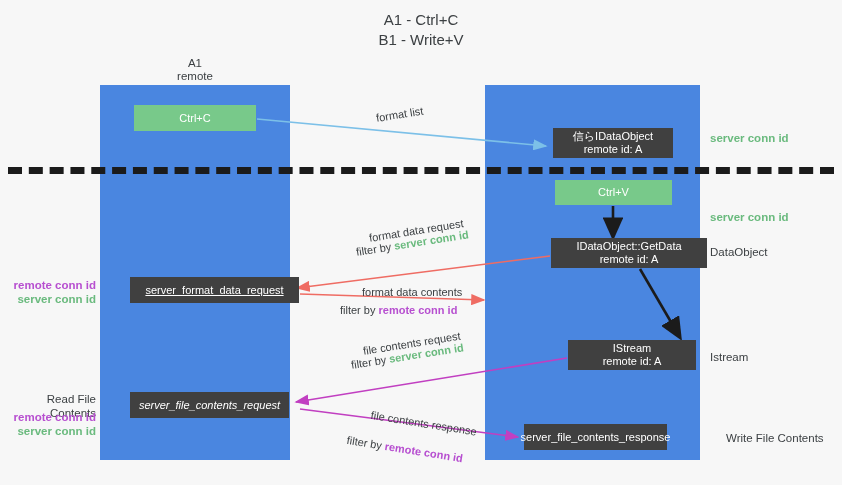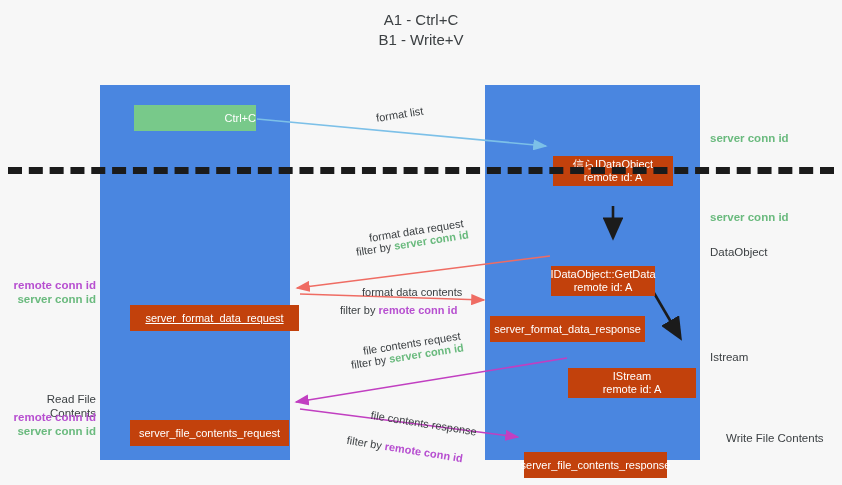--- a/index.html
+++ b/index.html
@@ -151,6 +151,10 @@
     <div>B1 - Write+V</div>
   </div>
 
+  <div class="abs lane-header" id="lane-a-header">
+    <div>A1</div>
+    <div>remote</div>
+  </div>
 
   <div class="abs lane" id="lane-a"></div>
   <div class="abs lane" id="lane-b"></div>

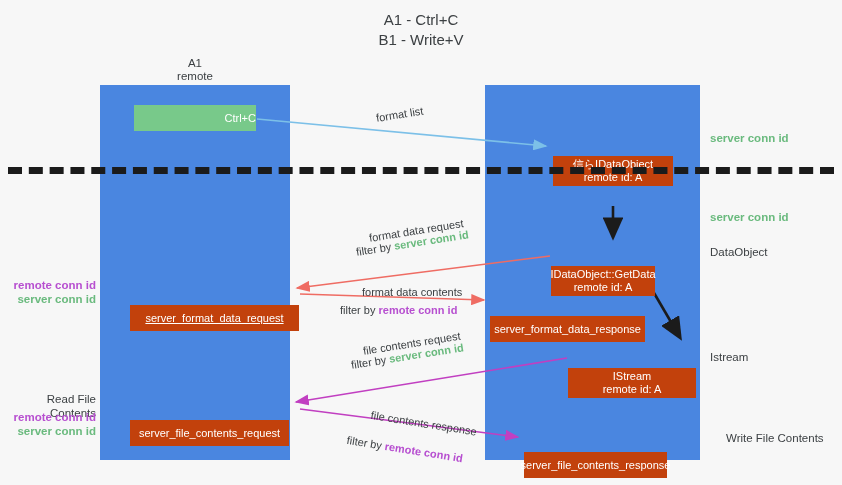--- a/index.html
+++ b/index.html
@@ -67,7 +67,7 @@
   .node.orange { background: #c2410c; margin-top: 28px; }
 
   
-  #box-ctrl-c  { left: 134px; top: 105px; width: 122px; height: 26px; align-items: flex-end; }
+  #box-ctrl-c  { left: 134px; top: 105px; width: 122px; height: 26px; }
   #box-ctrl-v  { left: 555px; top: 180px; width: 117px; height: 25px; }
 
   

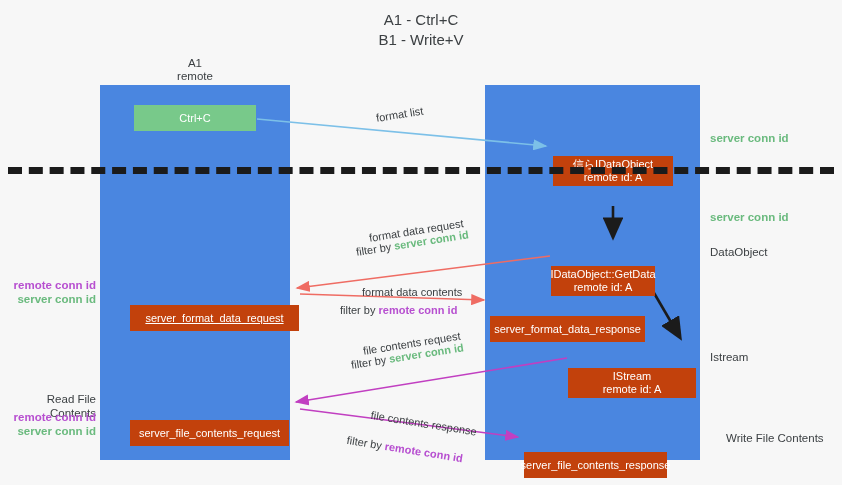--- a/index.html
+++ b/index.html
@@ -64,7 +64,7 @@
     z-index: 5;
   }
   .node.green { background: #78c98a; }
-  .node.orange { background: #c2410c; margin-top: 28px; }
+  .node.orange { background: #404040; }
 
   
   #box-ctrl-c  { left: 134px; top: 105px; width: 122px; height: 26px; }

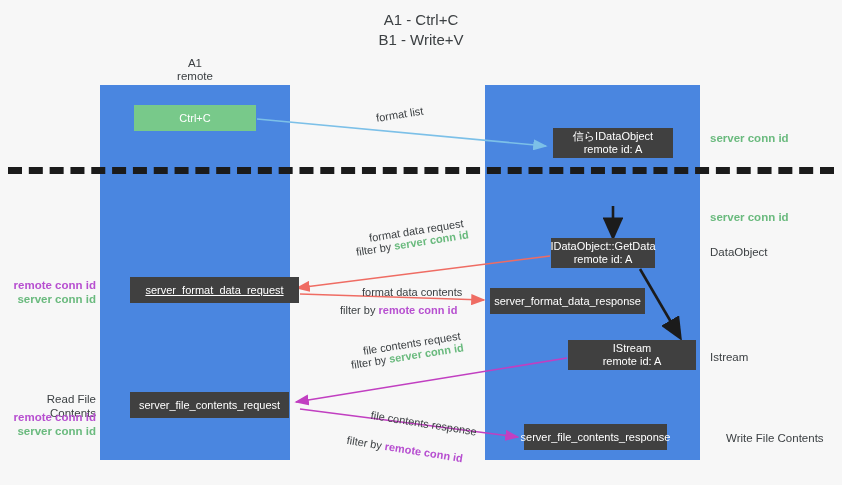--- a/index.html
+++ b/index.html
@@ -201,6 +201,9 @@
     <span>remote id: A</span>
   </div>
 
+  <div class="abs node green" id="box-ctrl-v">
+    <span>Ctrl+V</span>
+  </div>
 
   <div class="abs node orange" id="box-getdata">
     <span>IDataObject::GetData</span>

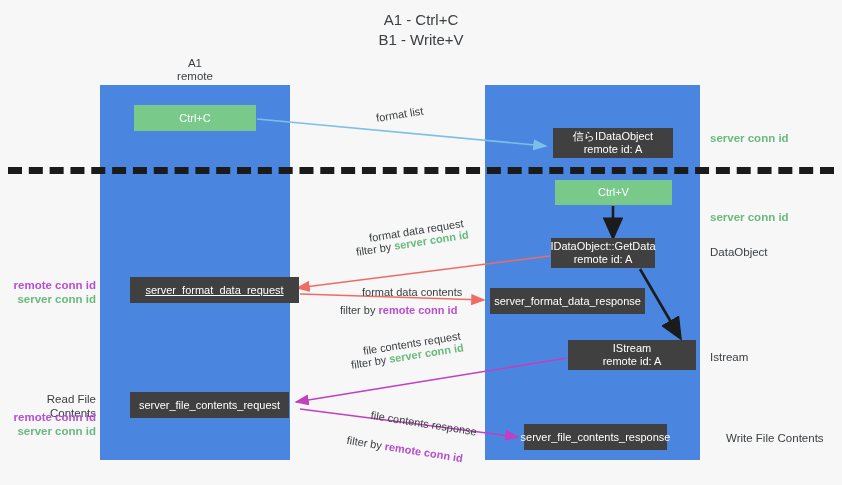--- a/index.html
+++ b/index.html
@@ -72,7 +72,7 @@
 
   
   #box-idataobject       { left: 553px; top: 128px; width: 120px; height: 30px; }
-  #box-getdata           { left: 551px; top: 238px; width: 104px; height: 30px; }
+  #box-getdata           { left: 551px; top: 238px; width: 156px; height: 30px; }
   #box-istream           { left: 568px; top: 340px; width: 128px; height: 30px; }
   #box-fmt-req           { left: 130px; top: 277px; width: 169px; height: 26px; text-decoration: underline; }
   #box-fmt-resp          { left: 490px; top: 288px; width: 155px; height: 26px; }

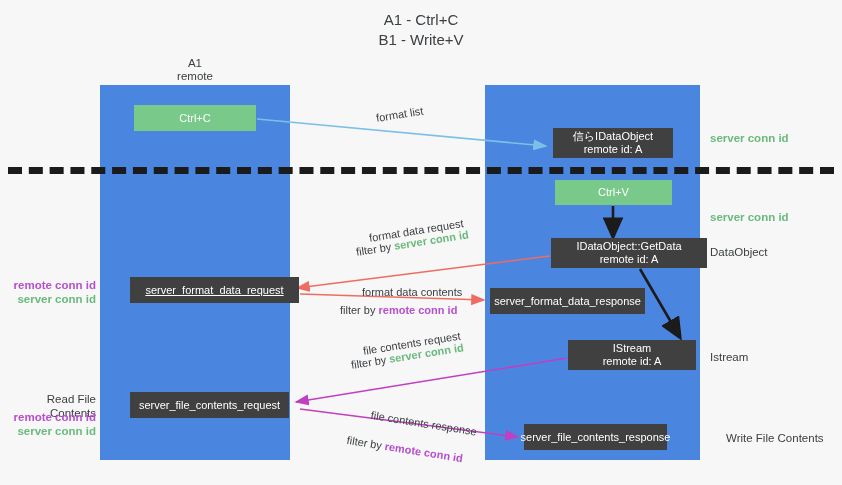--- a/index.html
+++ b/index.html
@@ -219,9 +219,6 @@
     <span>server_format_data_request</span>
   </div>
 
-  <div class="abs node orange" id="box-fmt-resp">
-    <span>server_format_data_response</span>
-  </div>
 
   <div class="abs node orange" id="box-file-req">
     <span>server_file_contents_request</span>

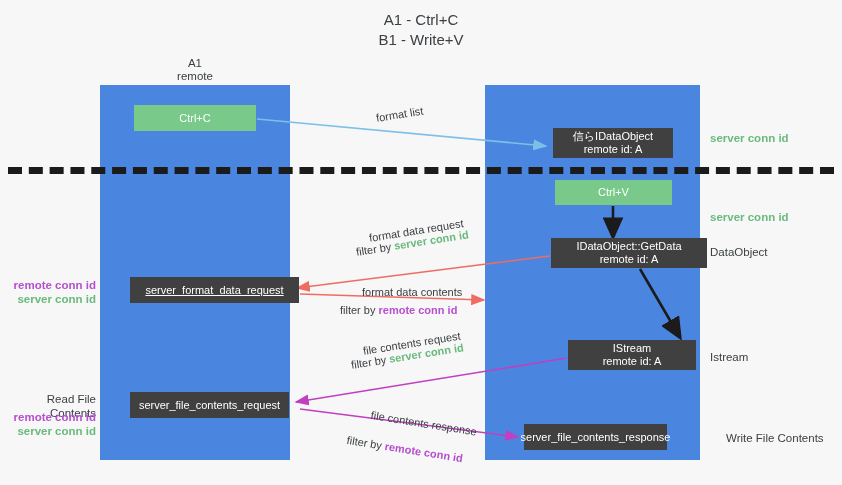--- a/index.html
+++ b/index.html
@@ -76,7 +76,7 @@
   #box-istream           { left: 568px; top: 340px; width: 128px; height: 30px; }
   #box-fmt-req           { left: 130px; top: 277px; width: 169px; height: 26px; text-decoration: underline; }
   #box-fmt-resp          { left: 490px; top: 288px; width: 155px; height: 26px; }
-  #box-file-req          { left: 130px; top: 392px; width: 159px; height: 26px; }
+  #box-file-req          { left: 130px; top: 392px; width: 159px; height: 26px; font-style: italic; }
   #box-file-resp         { left: 524px; top: 424px; width: 143px; height: 26px; }
 
   

